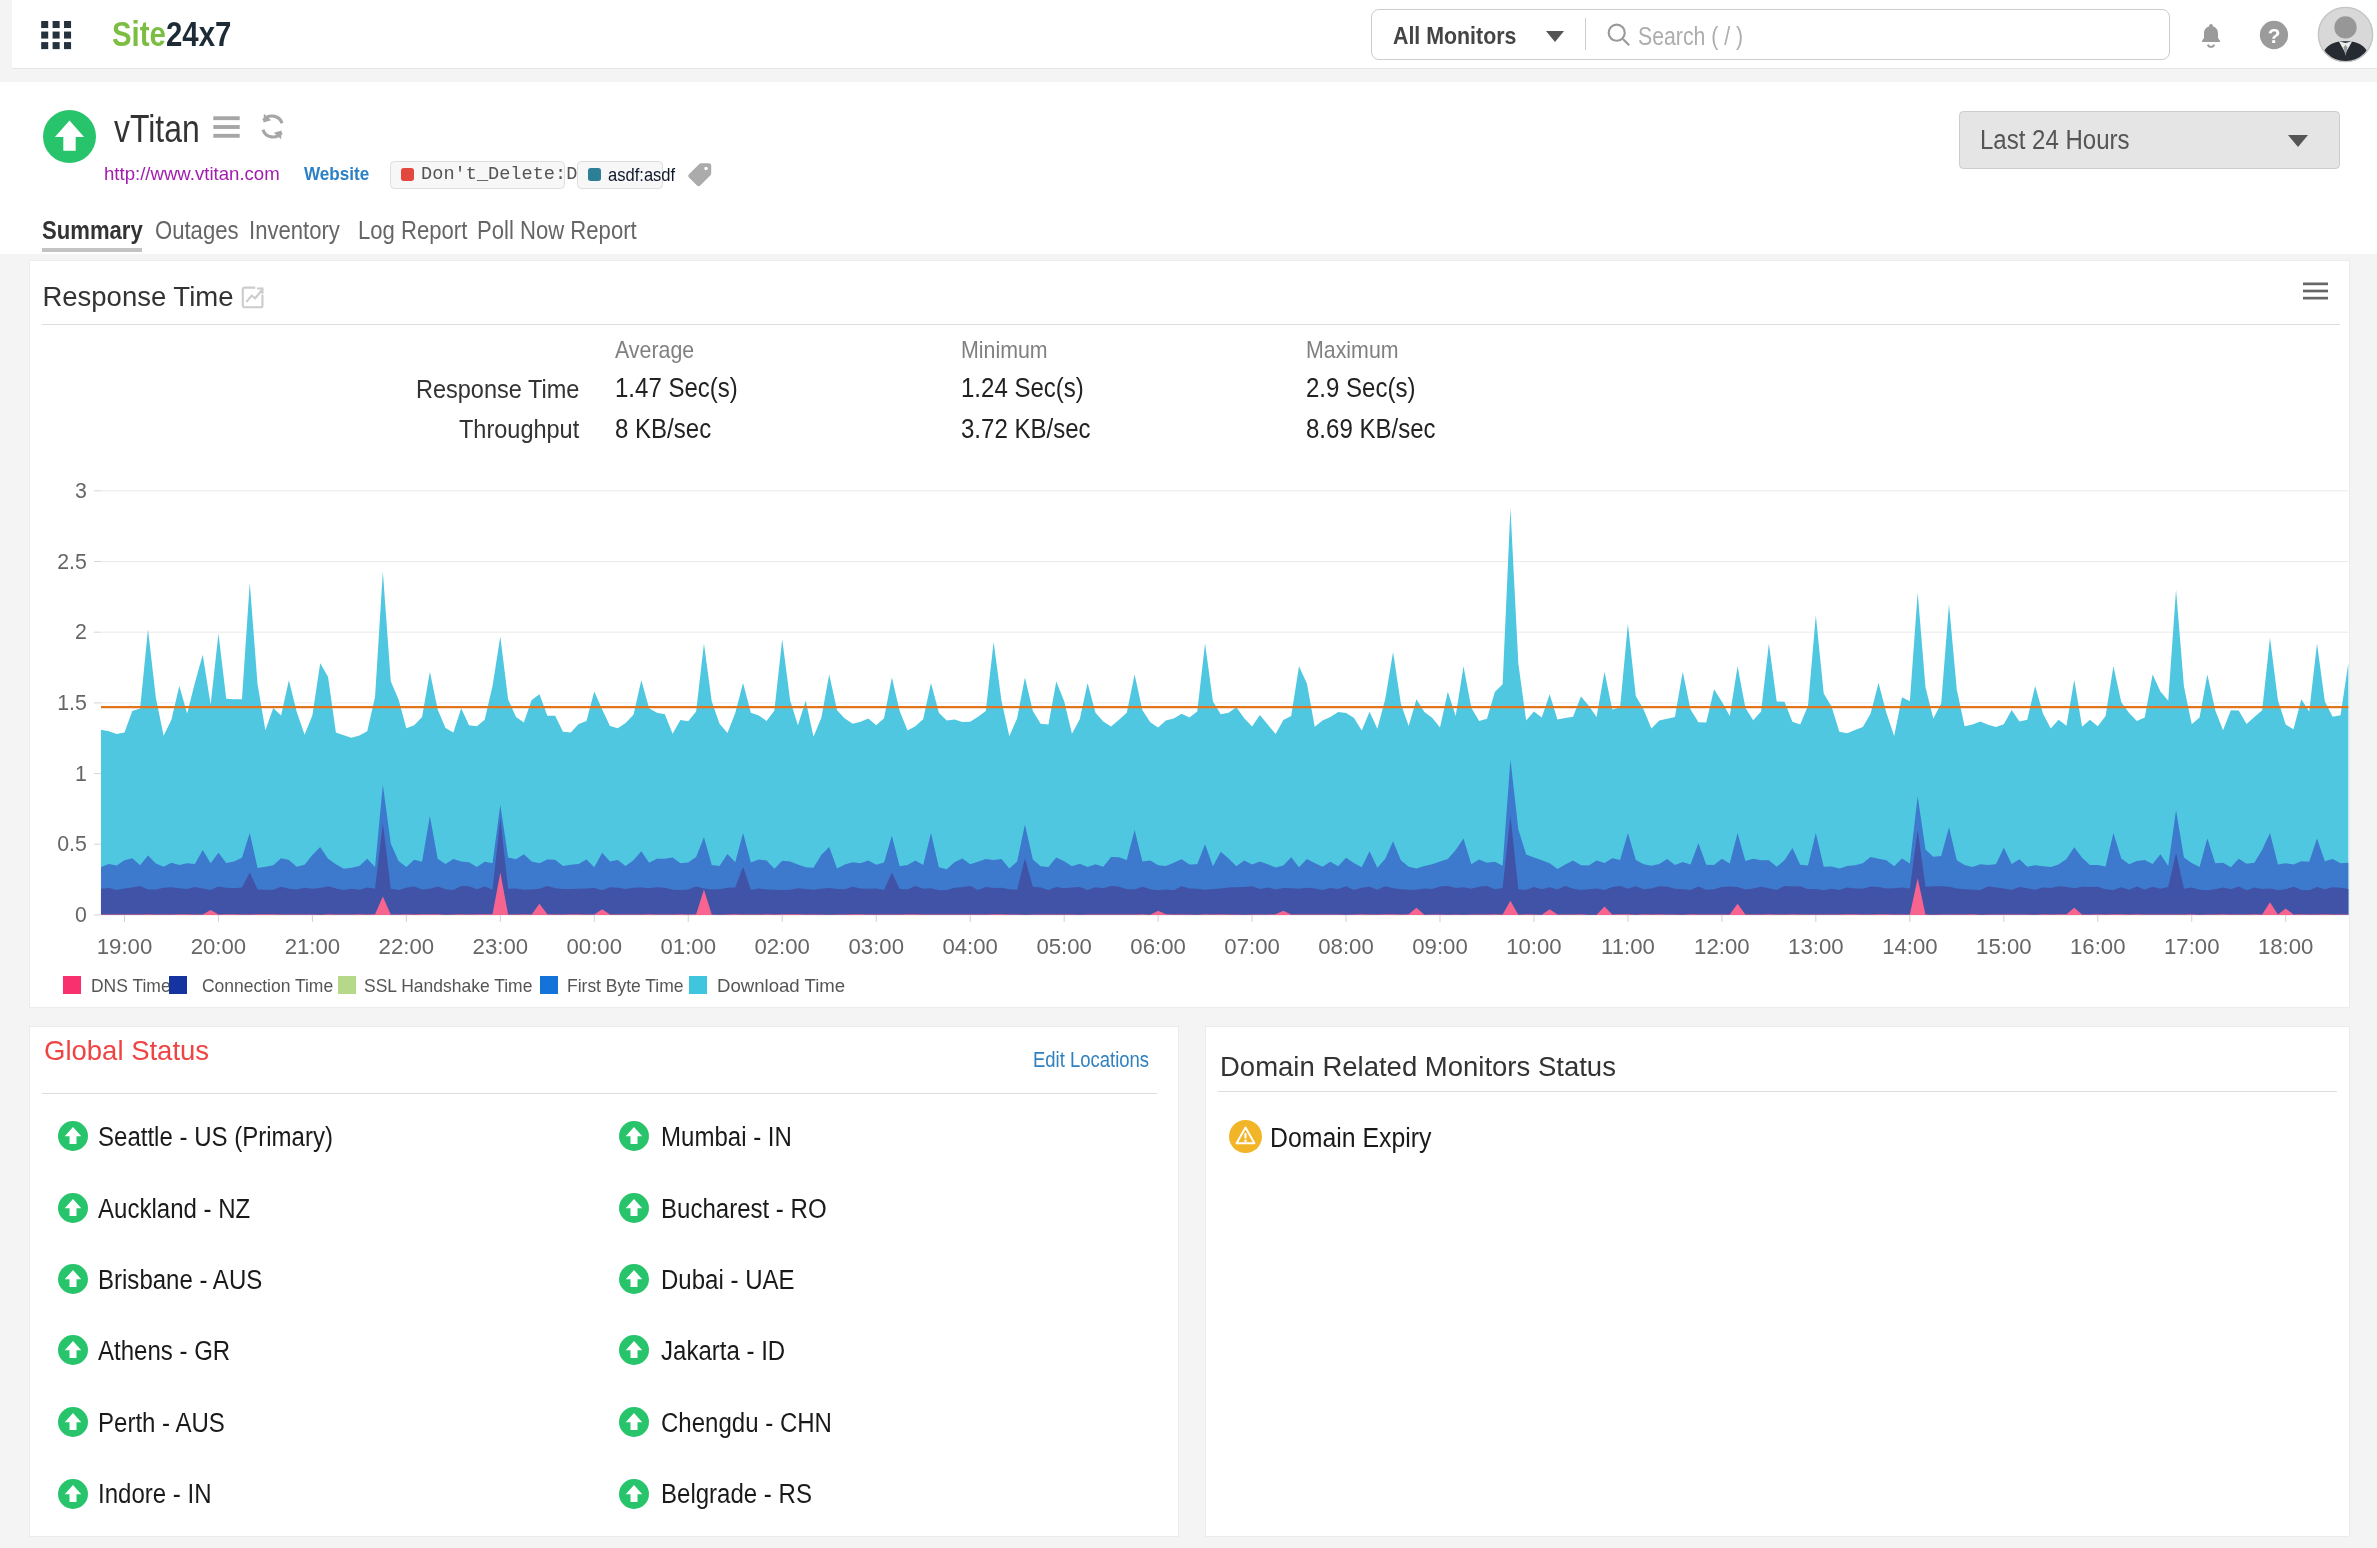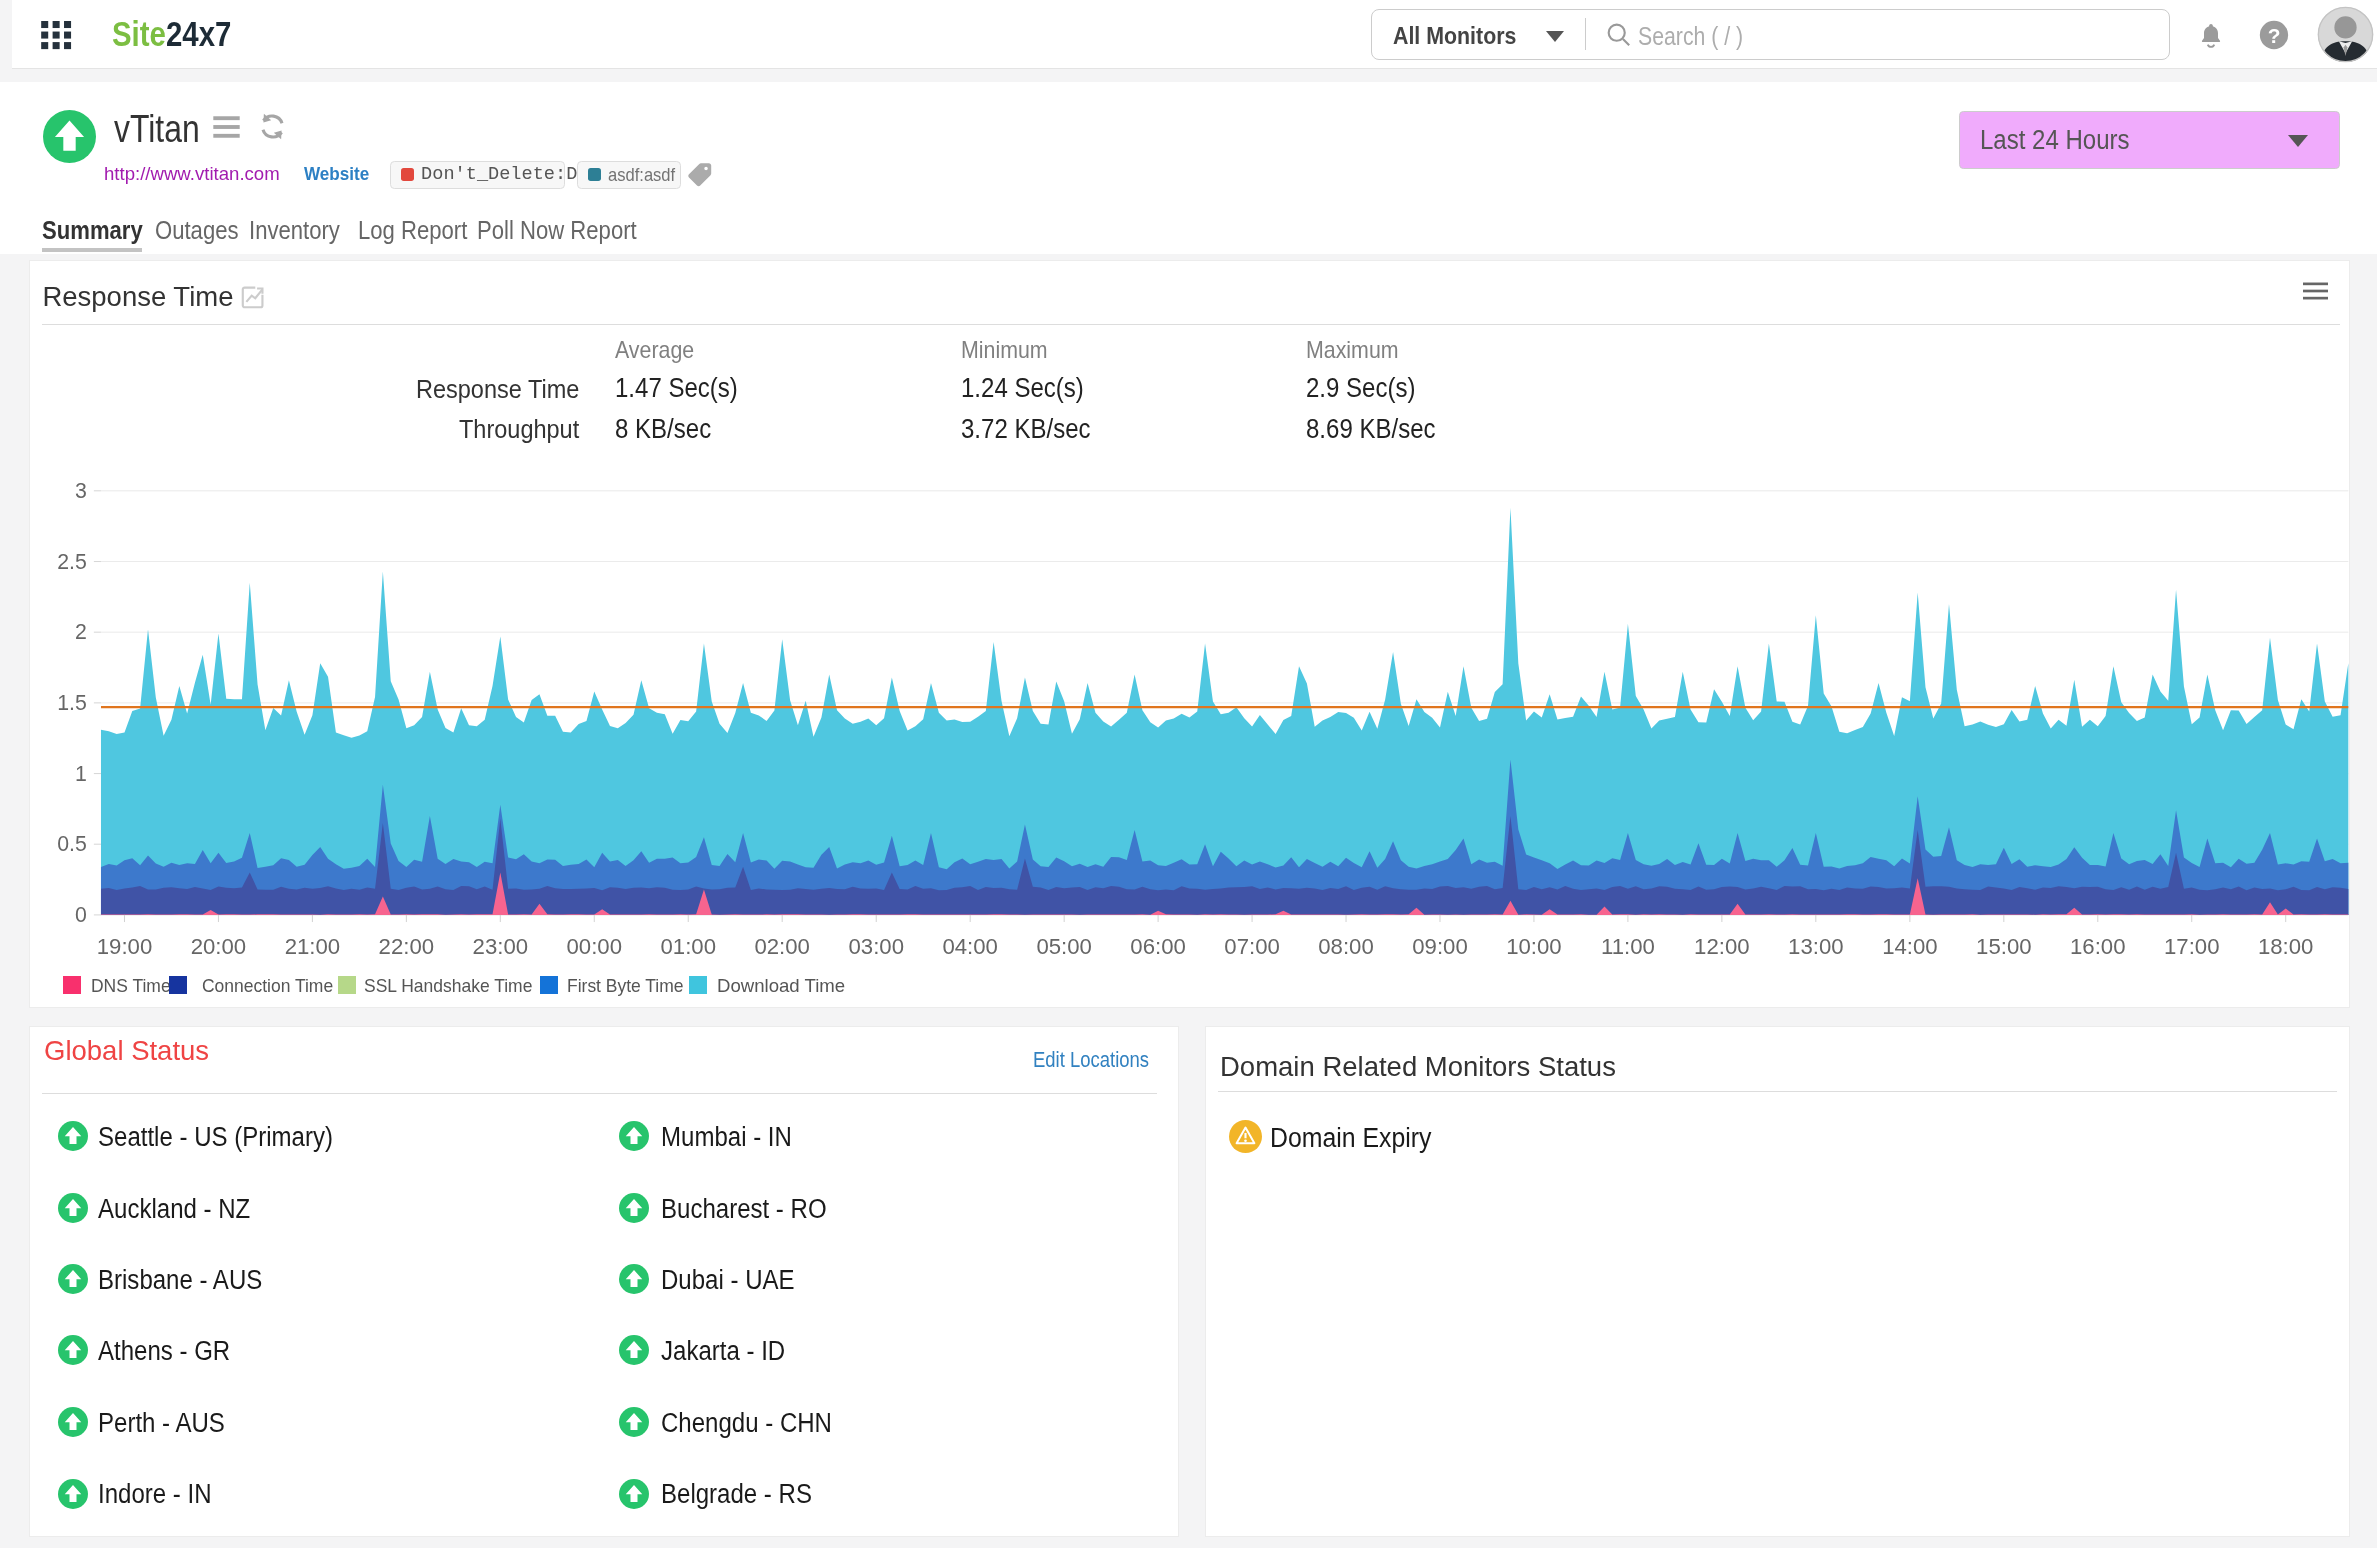--- a/index.html
+++ b/index.html
@@ -121,7 +121,7 @@
   <div class="abs sx85" style="left:358px;top:133px;font-size:26px;color:#666;">Log Report</div>
   <div class="abs sx85" style="left:477px;top:133px;font-size:26px;color:#666;">Poll Now Report</div>
 
-  <div class="abs" style="left:1959px;top:29px;width:381px;height:58px;border:1.8px solid #ccc;border-radius:4.4px;background:#f0abfc;">
+  <div class="abs" style="left:1959px;top:29px;width:381px;height:58px;border:1.8px solid #ccc;border-radius:4.4px;background:#e5e5e5;">
     <div class="abs sx89" style="left:20.4px;top:13.3px;font-size:27px;color:#555;">Last 24 Hours</div>
     <div class="abs" style="left:328px;top:23px;width:0;height:0;border-left:10.6px solid transparent;border-right:10.6px solid transparent;border-top:12.4px solid #555;"></div>
   </div>

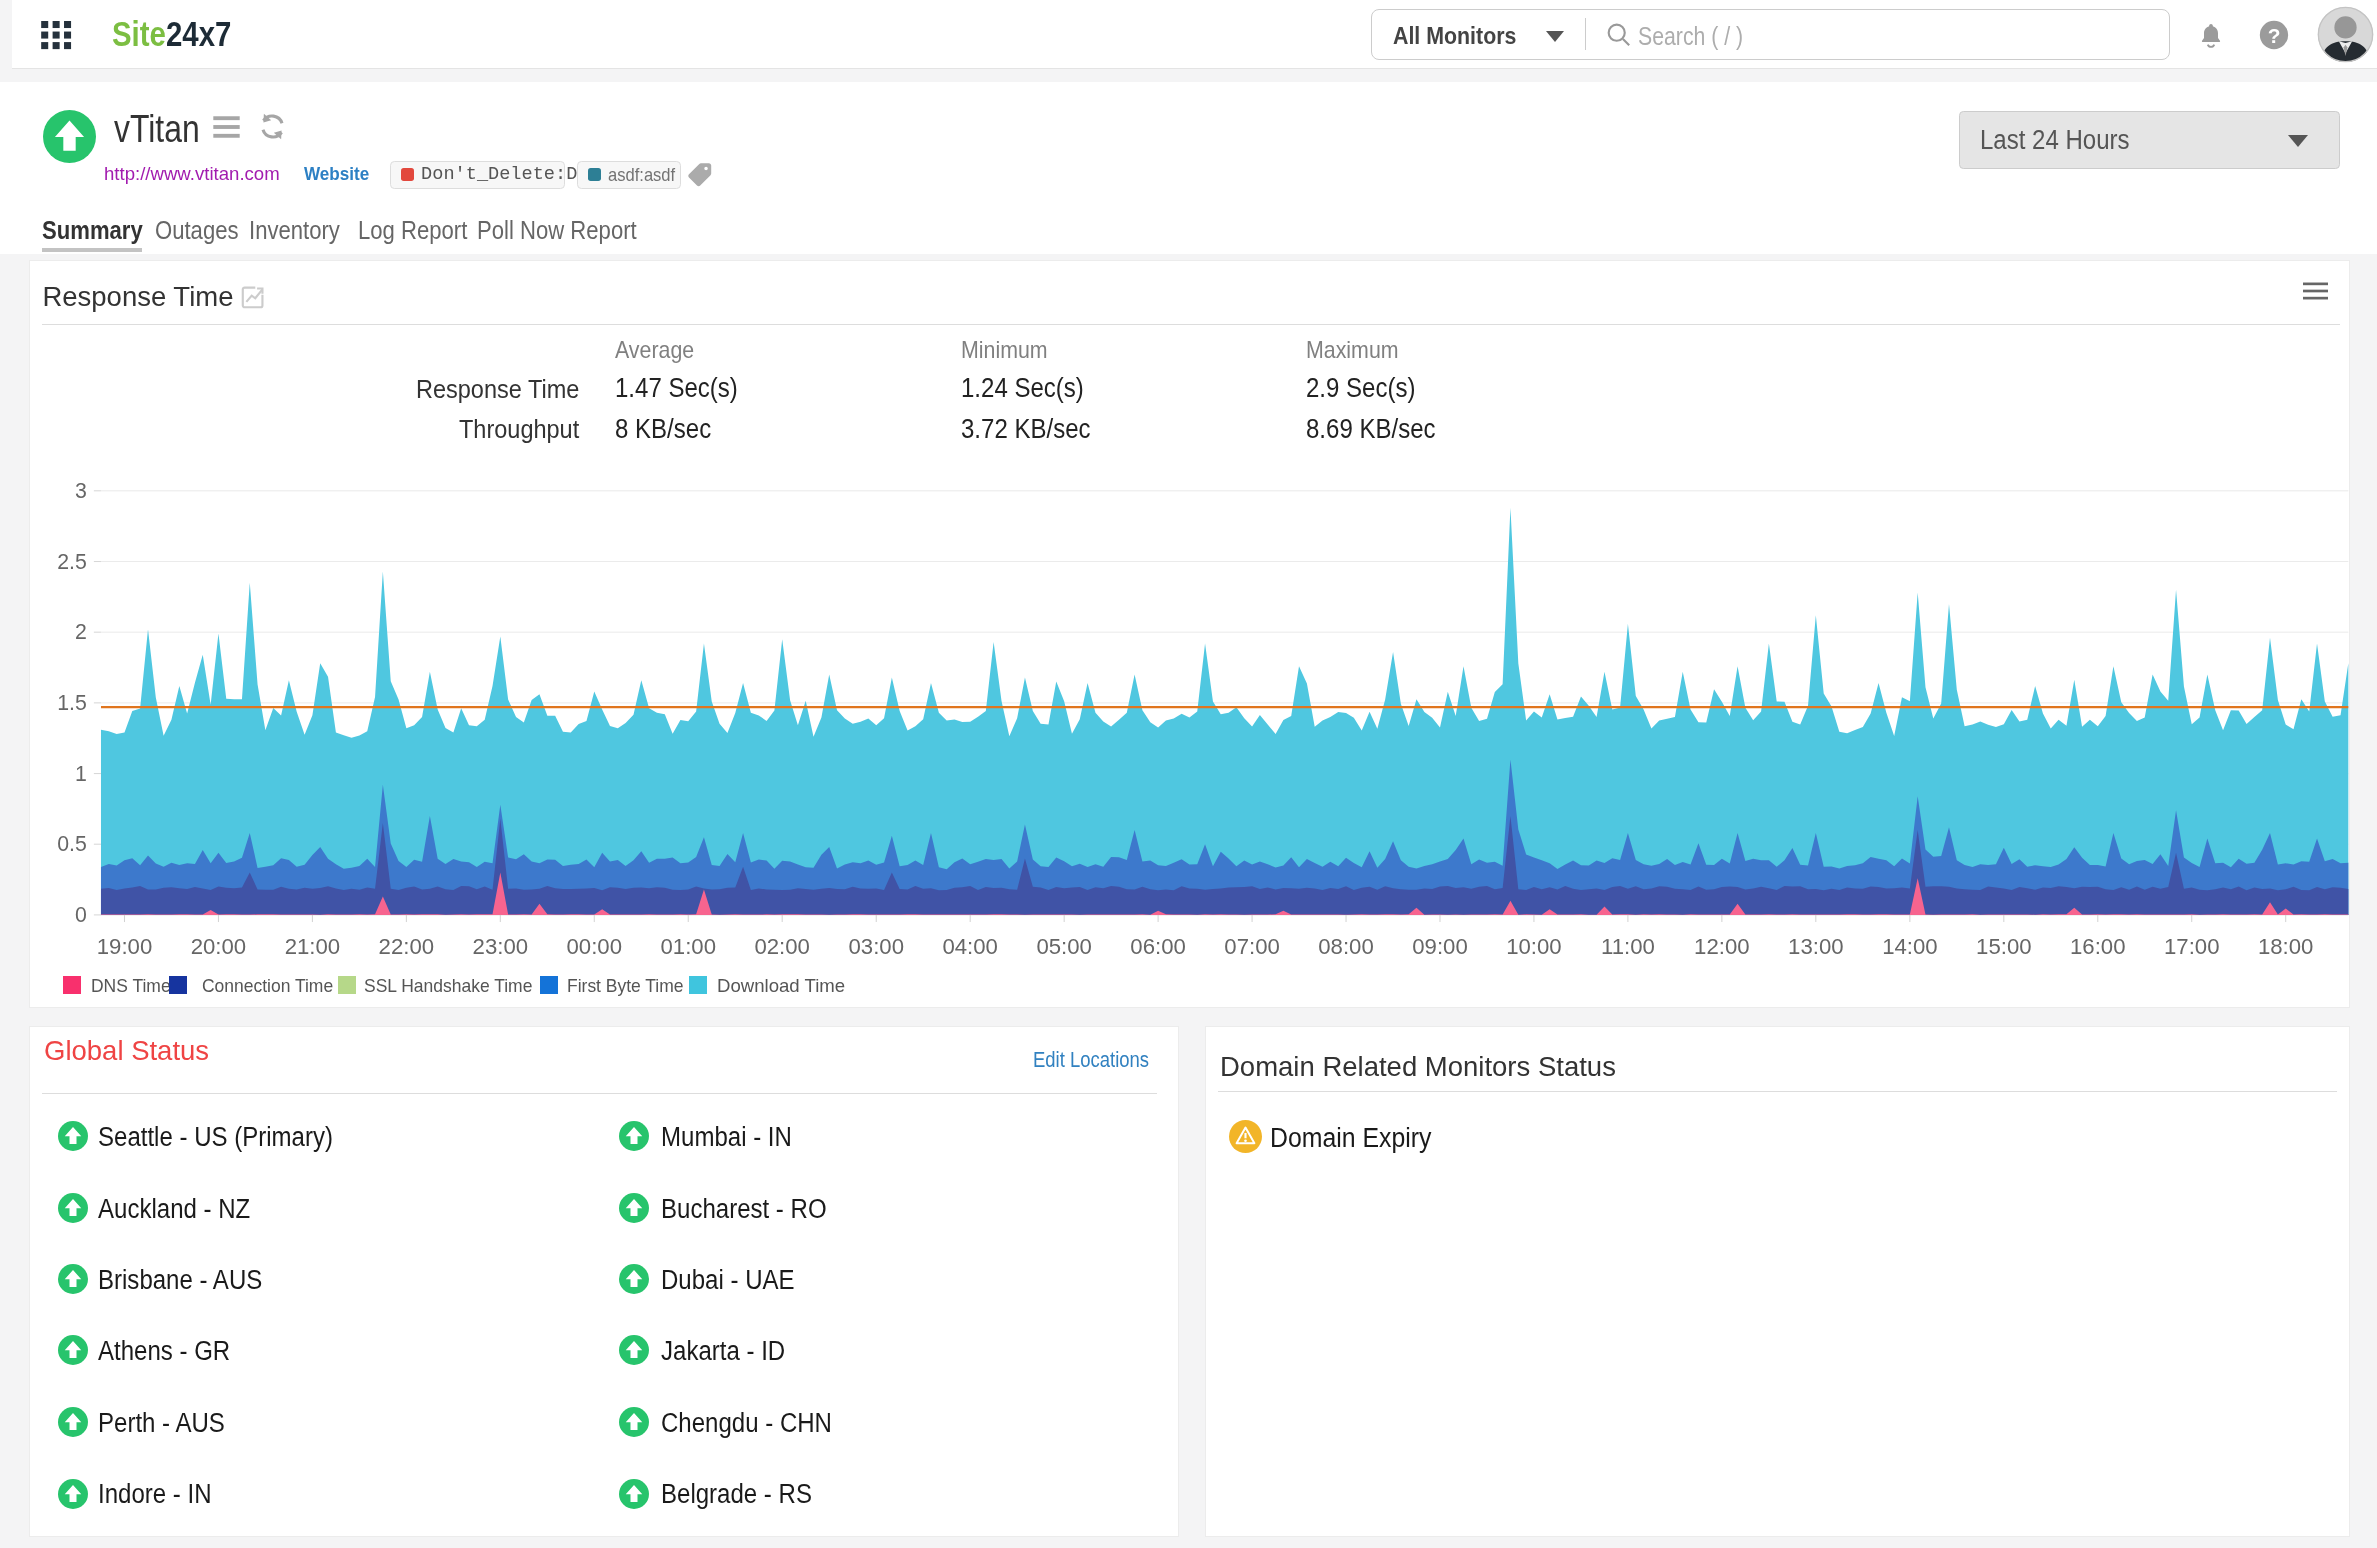--- a/index.html
+++ b/index.html
@@ -103,7 +103,7 @@
     <span style="display:inline-block;width:13.3px;height:13.3px;background:#e2483d;border-radius:2.7px;margin-right:7px;flex:none;"></span>
       <span style="white-space:nowrap;font-family:Liberation Mono, monospace;">Don't_Delete:D...</span>
   </div>
-  <div class="abs" style="left:577px;top:79px;width:104px;height:27.5px;border:0.9px solid #ddd;border-radius:4.4px;background:#f7f7f7;display:flex;align-items:center;padding-left:9.8px;font-size:18.6px;color:#737373;">
+  <div class="abs" style="left:577px;top:79px;width:86px;height:27.5px;border:0.9px solid #ddd;border-radius:4.4px;background:#f7f7f7;display:flex;align-items:center;padding-left:9.8px;font-size:18.6px;color:#0f172a;">
     <span style="display:inline-block;width:13.3px;height:13.3px;background:#2d7f95;border-radius:2.7px;margin-right:7px;flex:none;"></span>
       <span class="sx89" style="white-space:nowrap;">asdf:asdf</span>
   </div>

